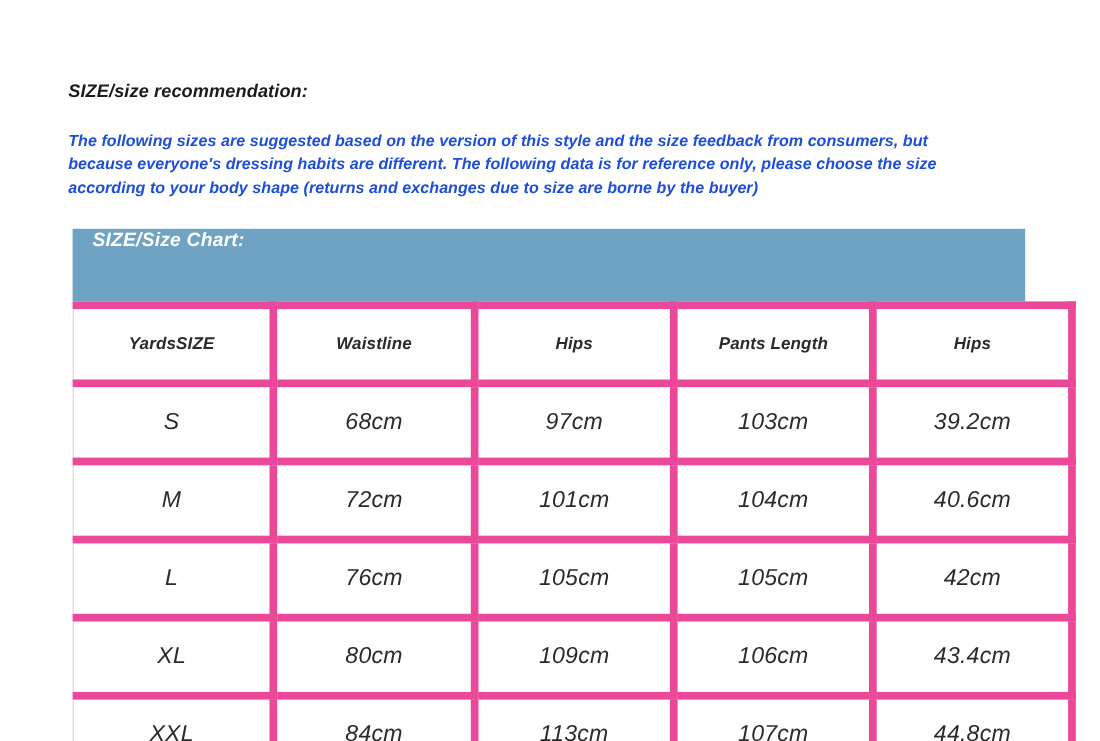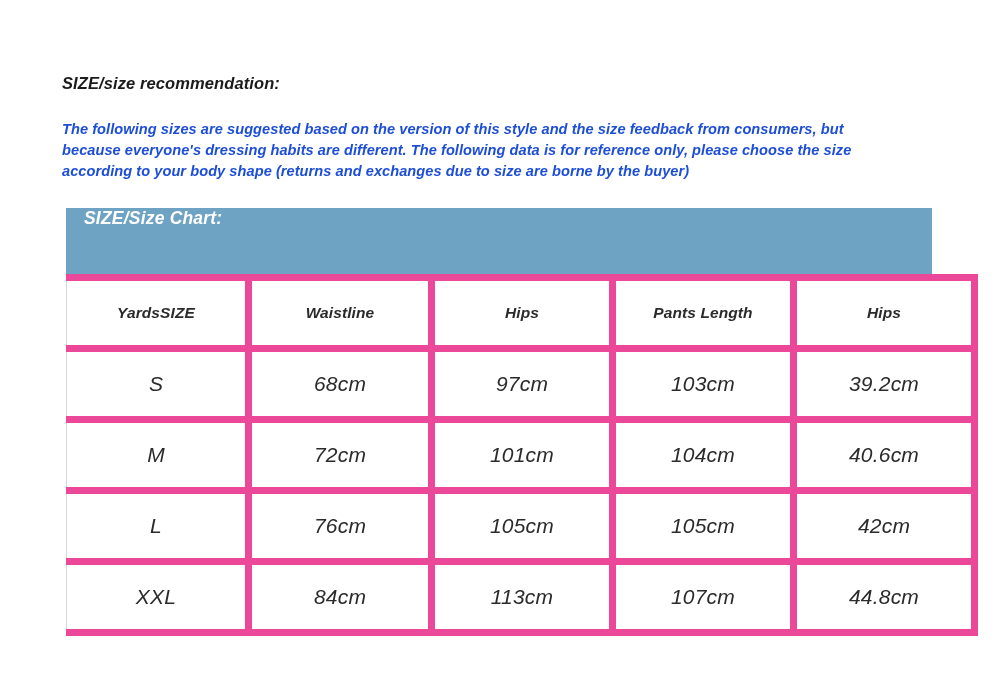--- a/index.html
+++ b/index.html
@@ -141,6 +141,13 @@
           <td class="col-4">42cm</td>
         </tr>
         <tr class="data-row">
+          <td class="col-0">XL</td>
+          <td class="col-1">80cm</td>
+          <td class="col-2">109cm</td>
+          <td class="col-3">106cm</td>
+          <td class="col-4">43.4cm</td>
+        </tr>
+        <tr class="data-row">
           <td class="col-0">XXL</td>
           <td class="col-1">84cm</td>
           <td class="col-2">113cm</td>

